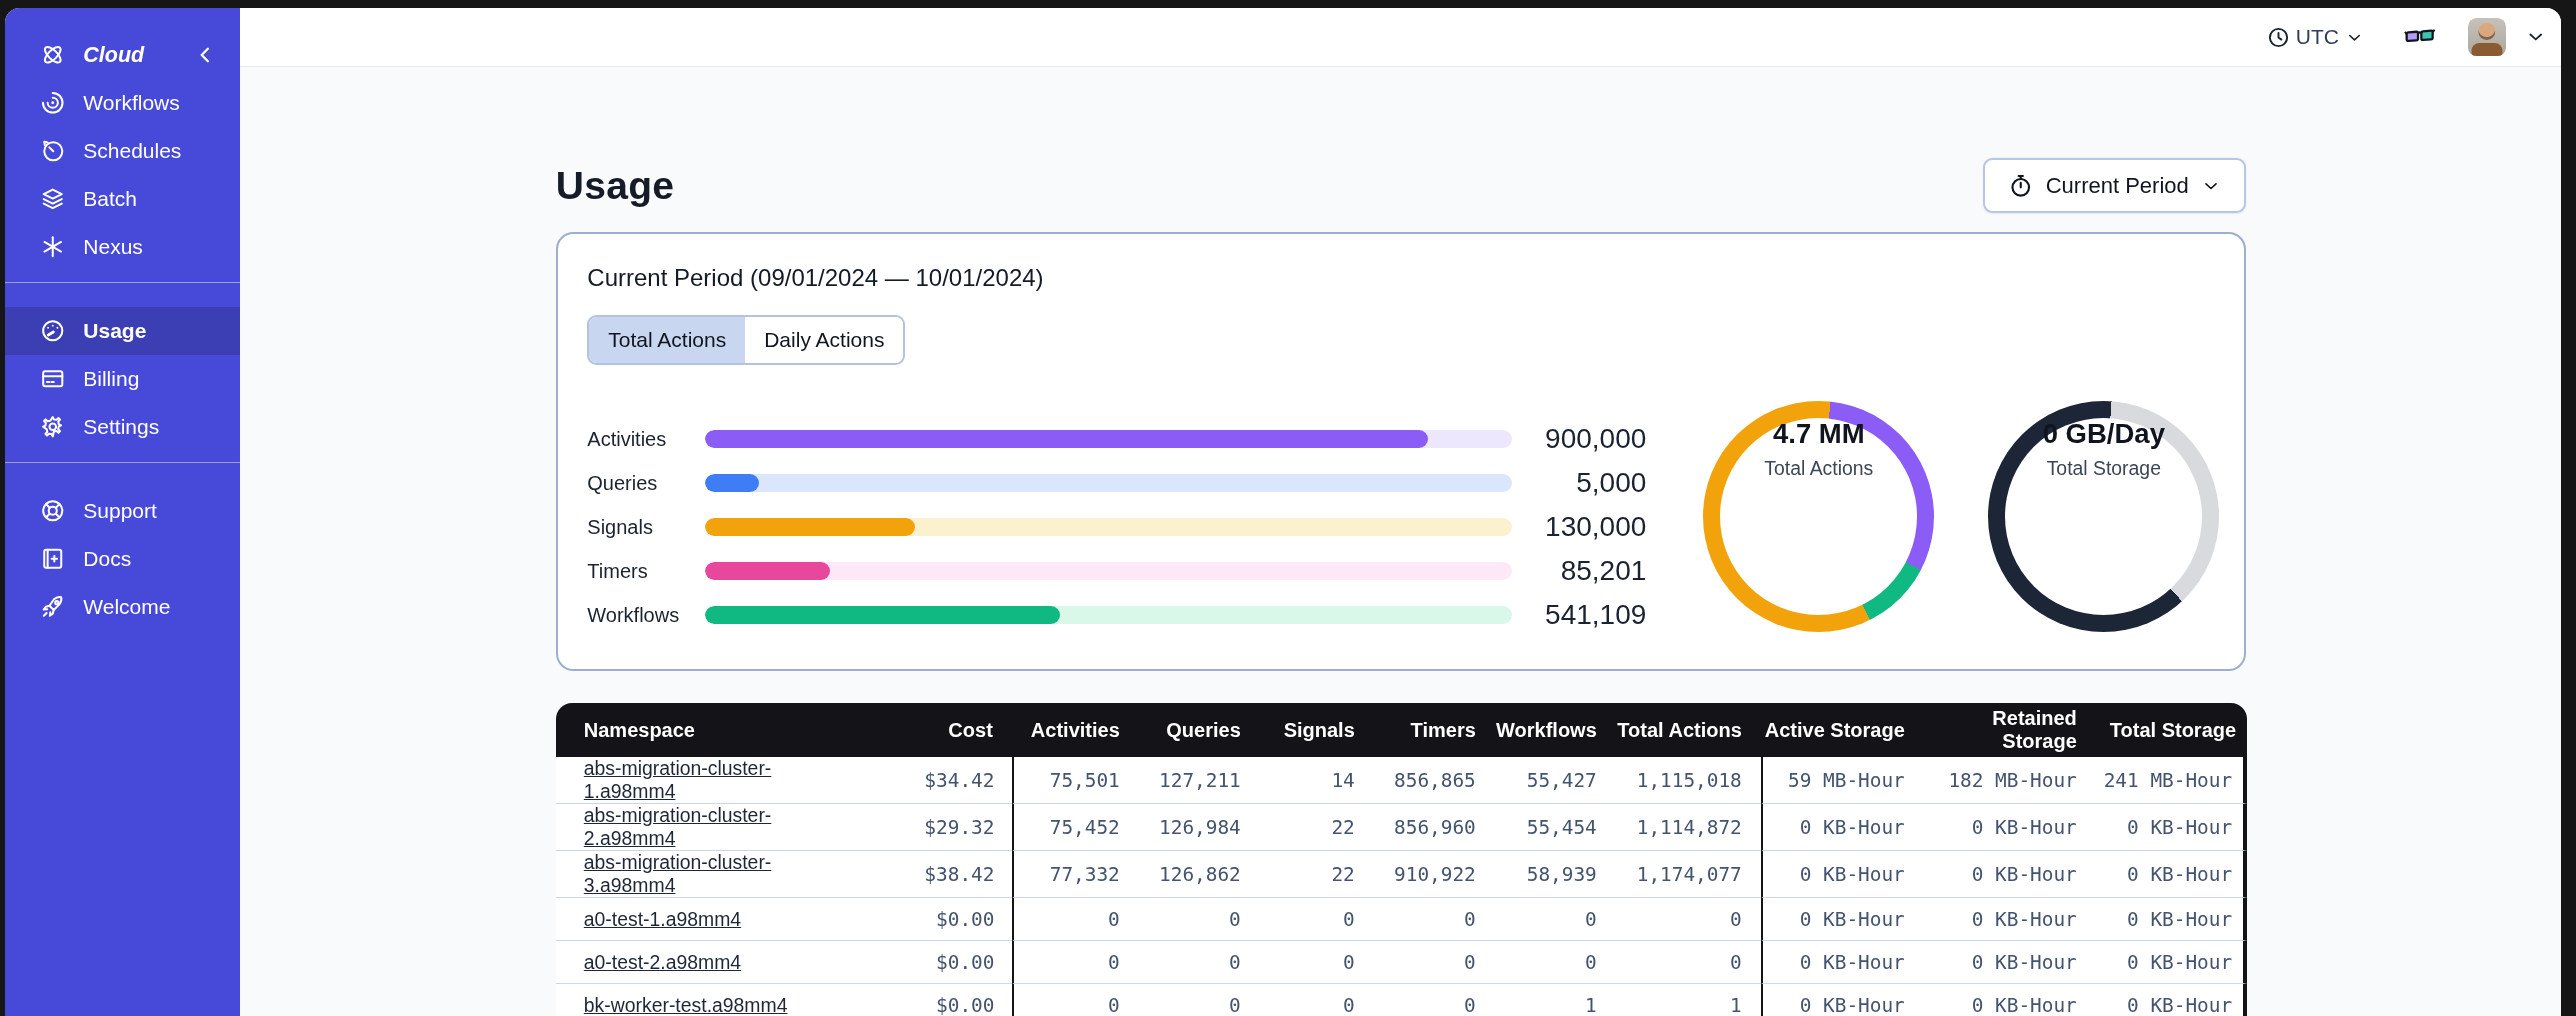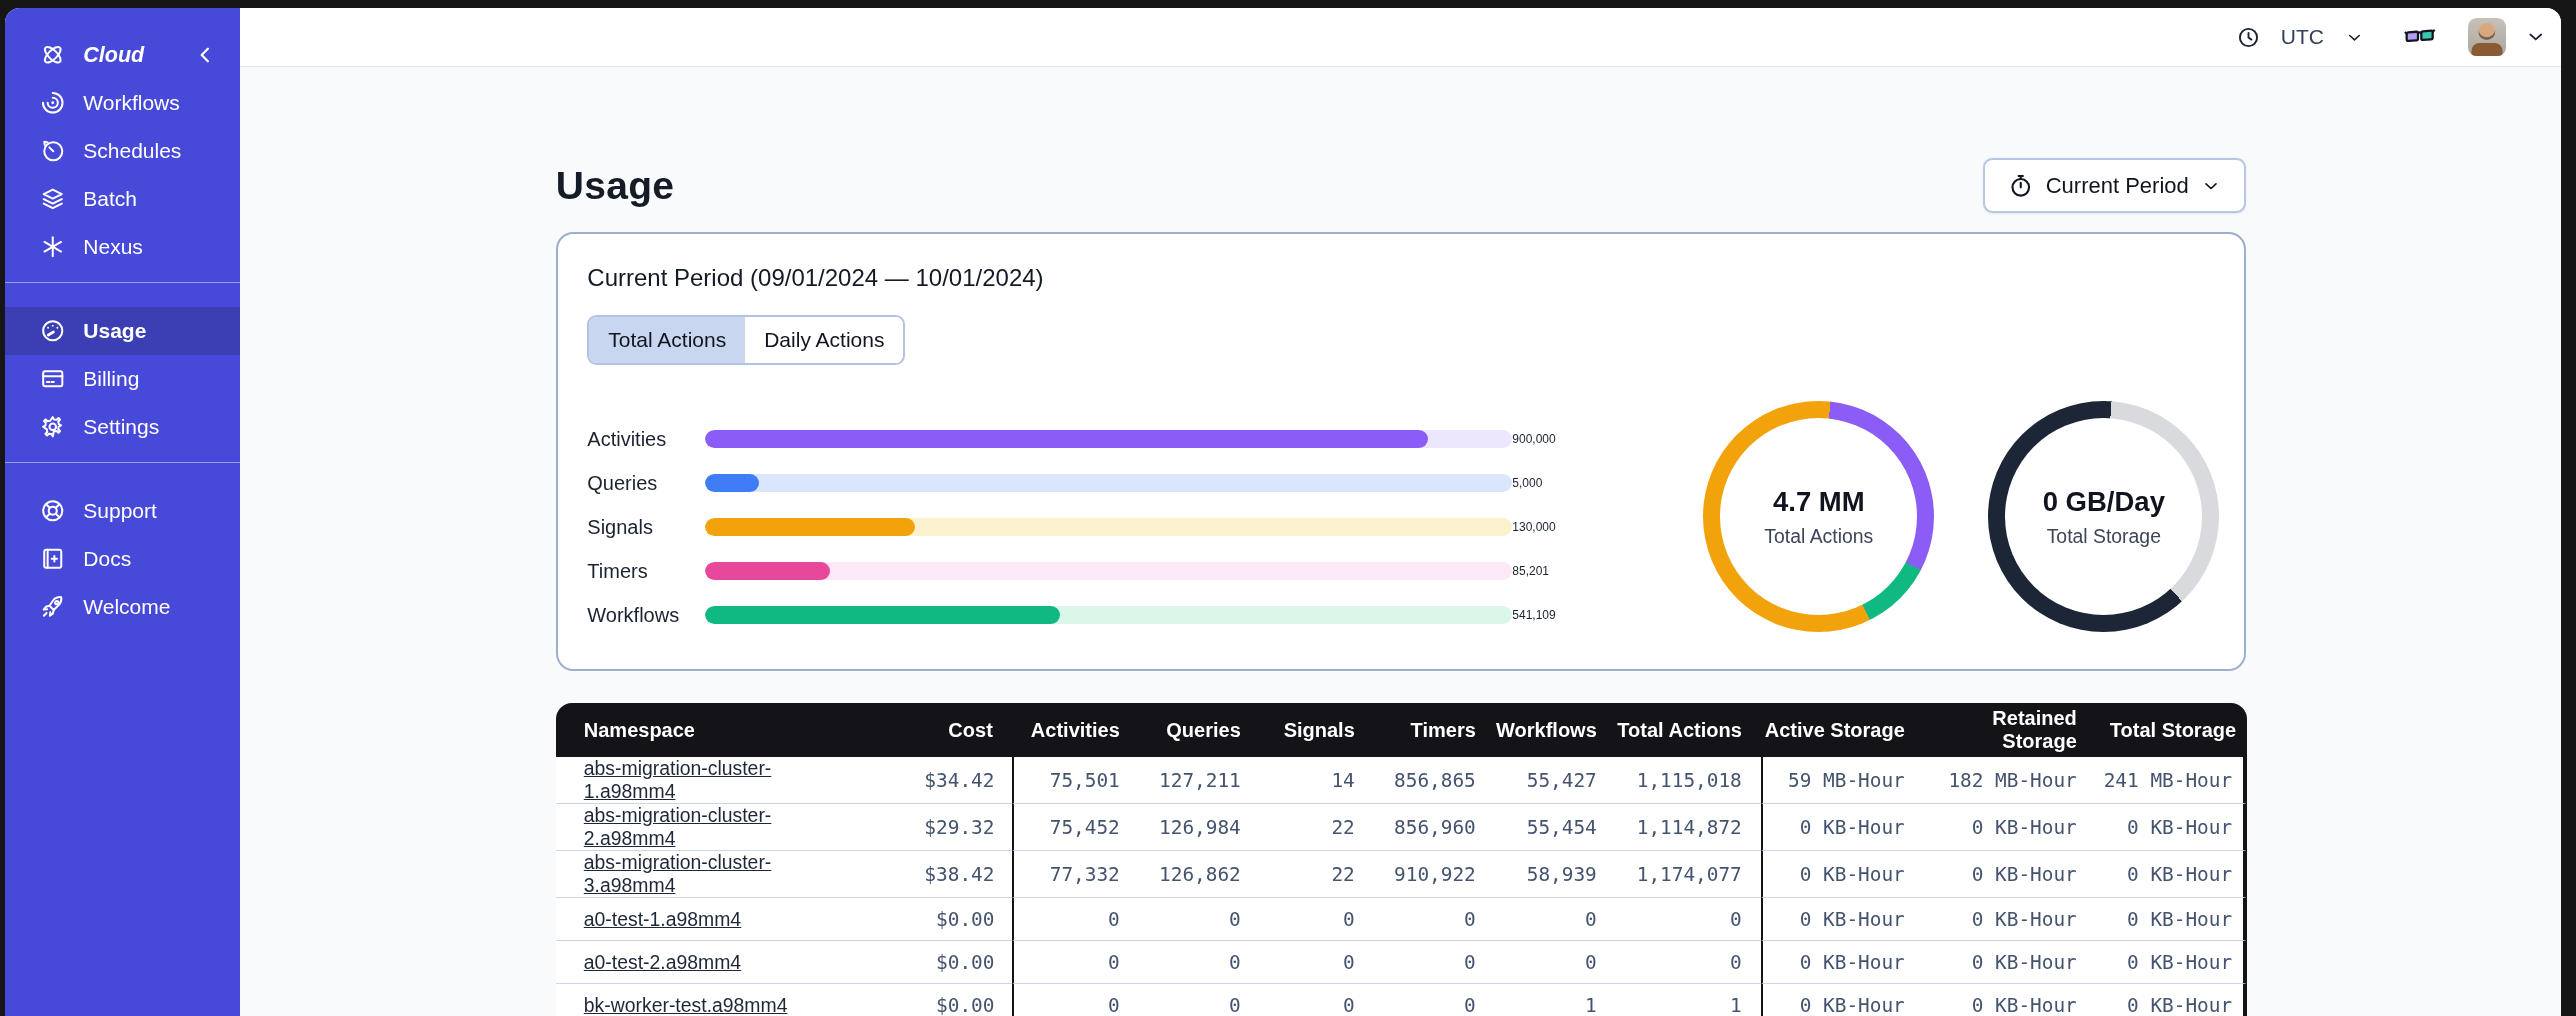--- a/index.html
+++ b/index.html
@@ -25,7 +25,7 @@
   .main { flex:1; display:flex; flex-direction:column; min-width:0; }
   .topbar { height:59px; flex:0 0 59px; background:#fff; border-bottom:1.3px solid #e4e9f1;
             display:flex; align-items:center; justify-content:flex-end; padding-right:14.8px; }
-  .tz-group { display:flex; align-items:center; gap:21px; cursor:pointer; }
+  .tz-group { display:flex; align-items:center; gap:6px; cursor:pointer; }
   .tz-group svg, .chev svg { display:block; }
   .tz-label { font-size:21px; color:#33405a; font-weight:500; }
   .icon-dark { stroke:#1b2330; fill:none; stroke-width:2; stroke-linecap:round; stroke-linejoin:round; }

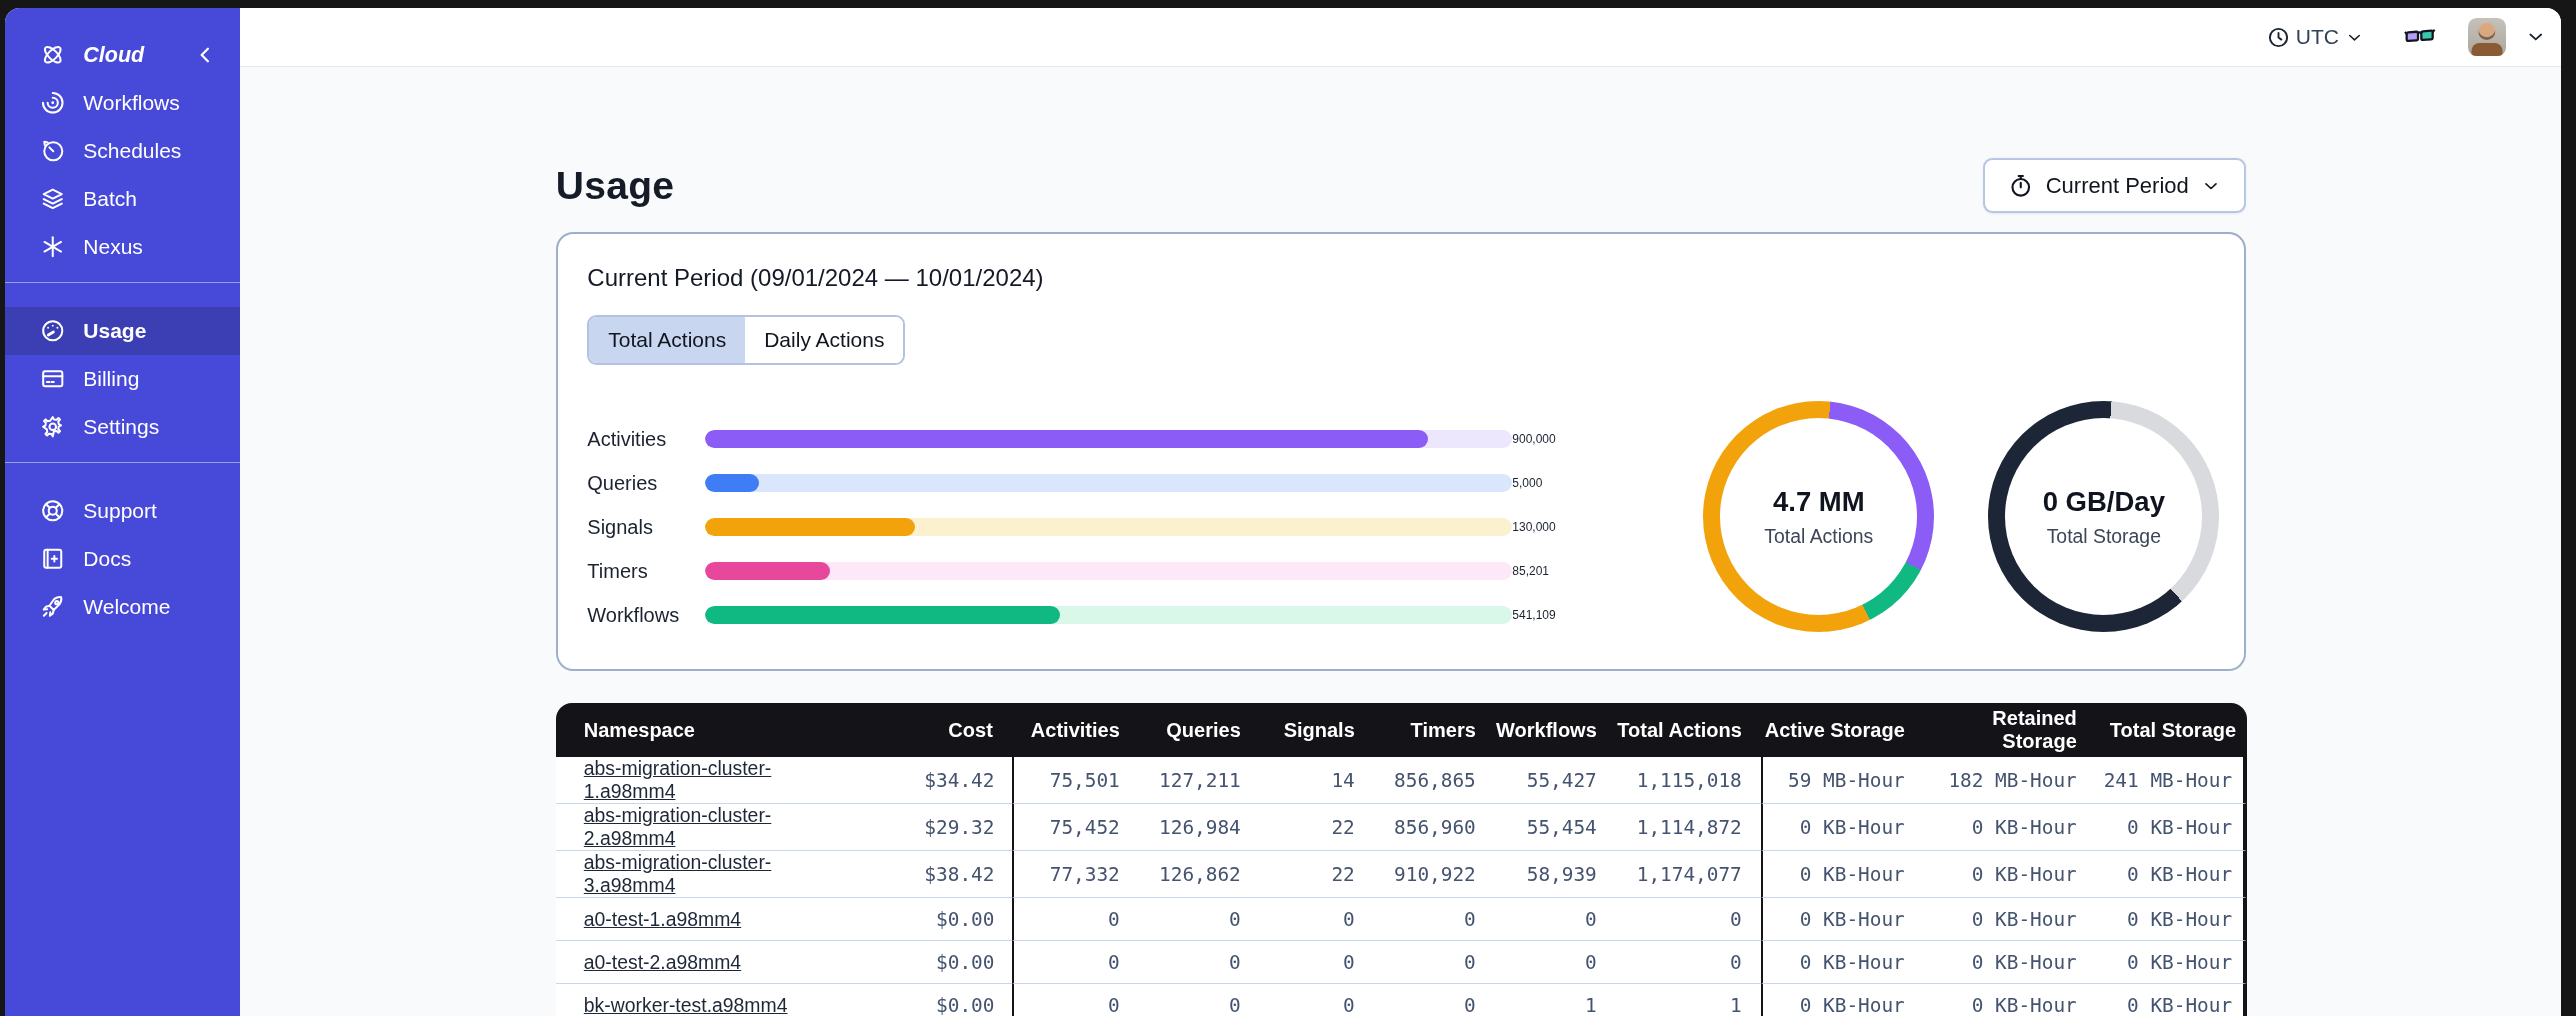--- a/index.html
+++ b/index.html
@@ -61,7 +61,7 @@
   .bar-label { width:118px; font-size:20px; color:#1b2330; }
   .bar-track { width:807px; height:18px; border-radius:9.4px; position:relative; overflow:hidden; }
   .bar-fill { position:absolute; left:0; top:0; bottom:0; border-radius:9.4px; }
-  .bar-value { flex:1; font-size:12px; color:#1b2330; }
+  .bar-value { flex:1; text-align:right; font-size:28px; color:#1b2330; }
 
   .donuts { display:flex; gap:54px; margin-left:57px; }
   .donut { width:231px; height:231px; position:relative; }

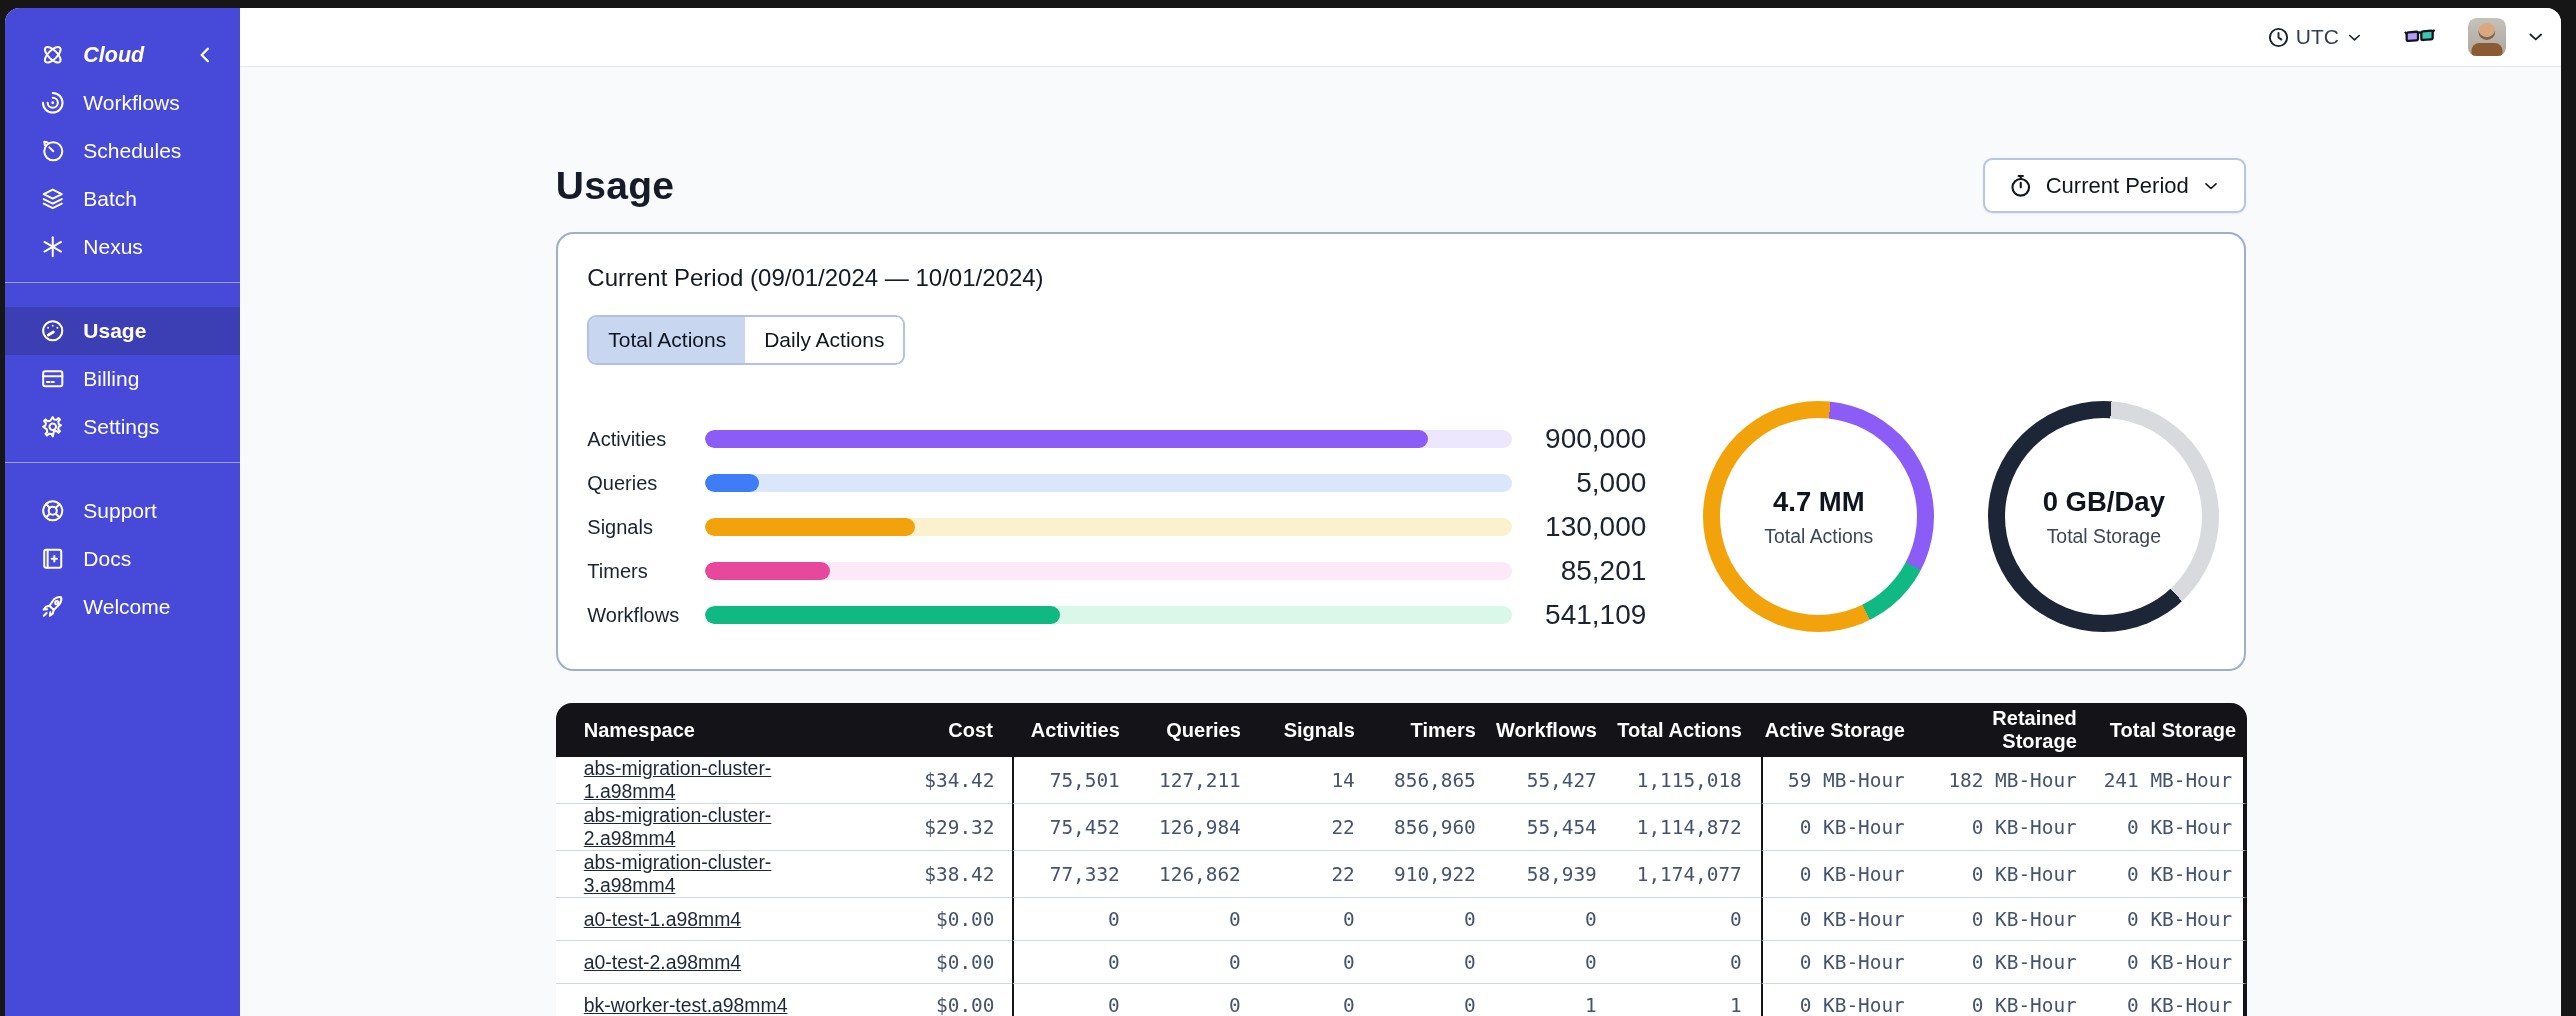--- a/index.html
+++ b/index.html
@@ -67,7 +67,7 @@
   .donut { width:231px; height:231px; position:relative; }
   .donut-ring { position:absolute; inset:0; border-radius:50%; }
   .donut-hole { position:absolute; inset:17px; background:#fff; border-radius:50%;
-                display:flex; flex-direction:column; align-items:center; justify-content:center; gap:6.7px; }
+                display:flex; flex-direction:column; align-items:center; gap:6.7px; }
   .donut-value { font-size:27.5px; font-weight:600; color:#0f141e; }
   .donut-label { font-size:19.4px; color:#3c4656; }
 

